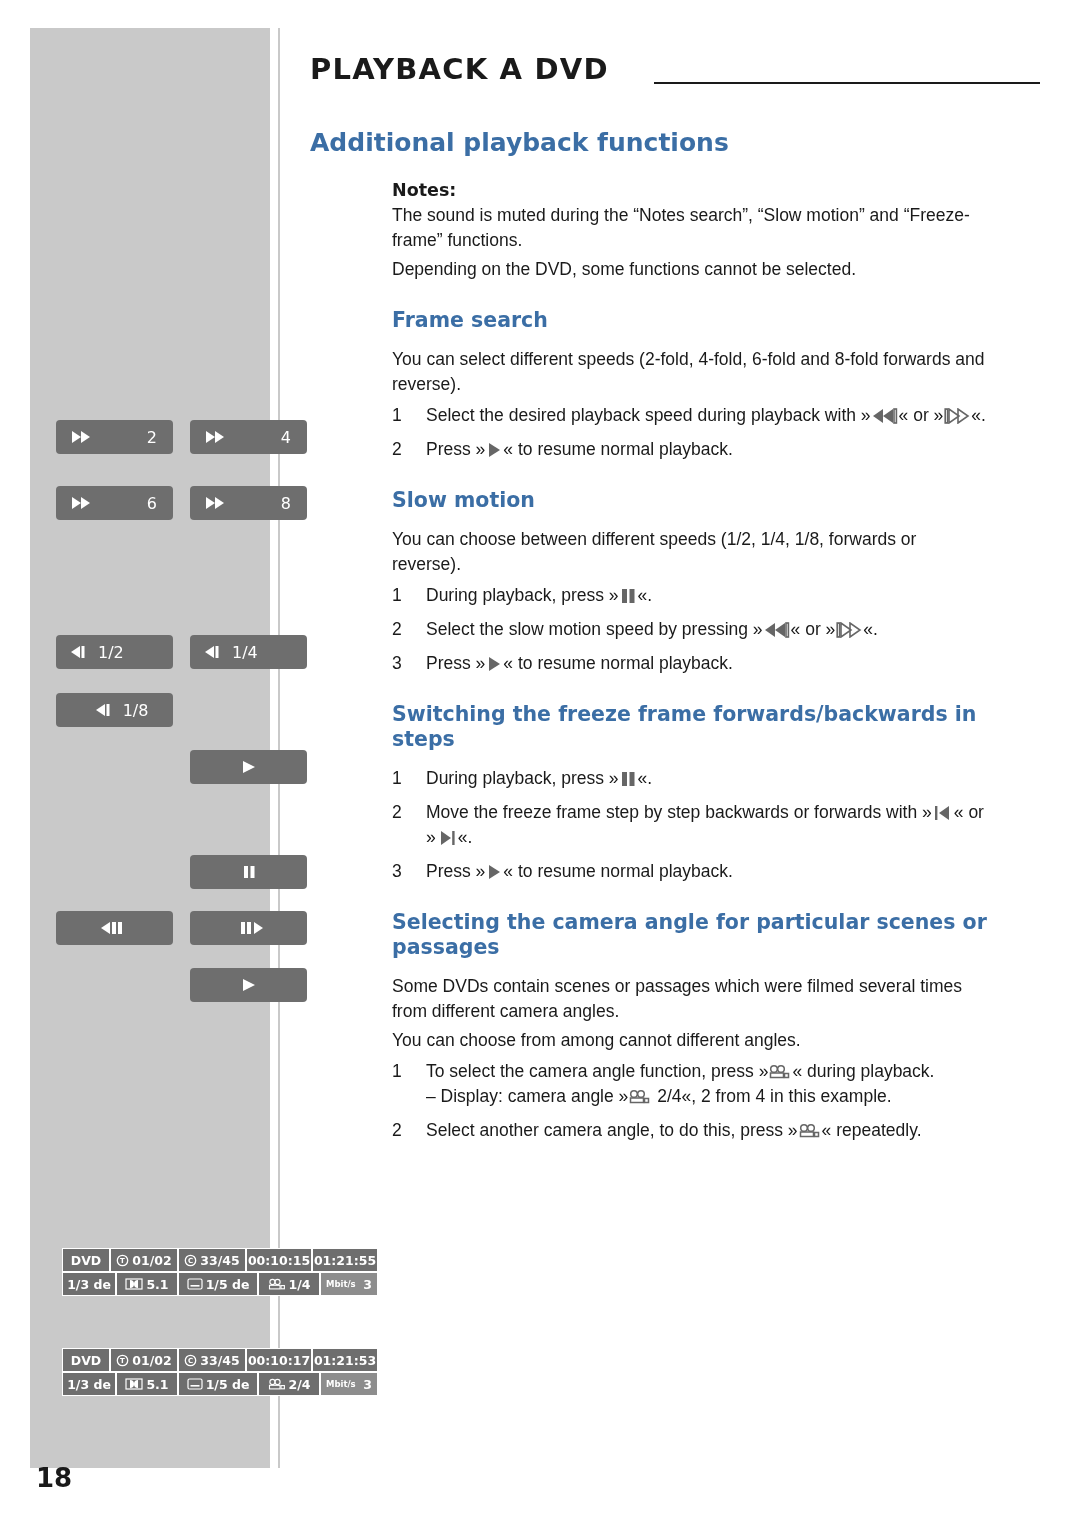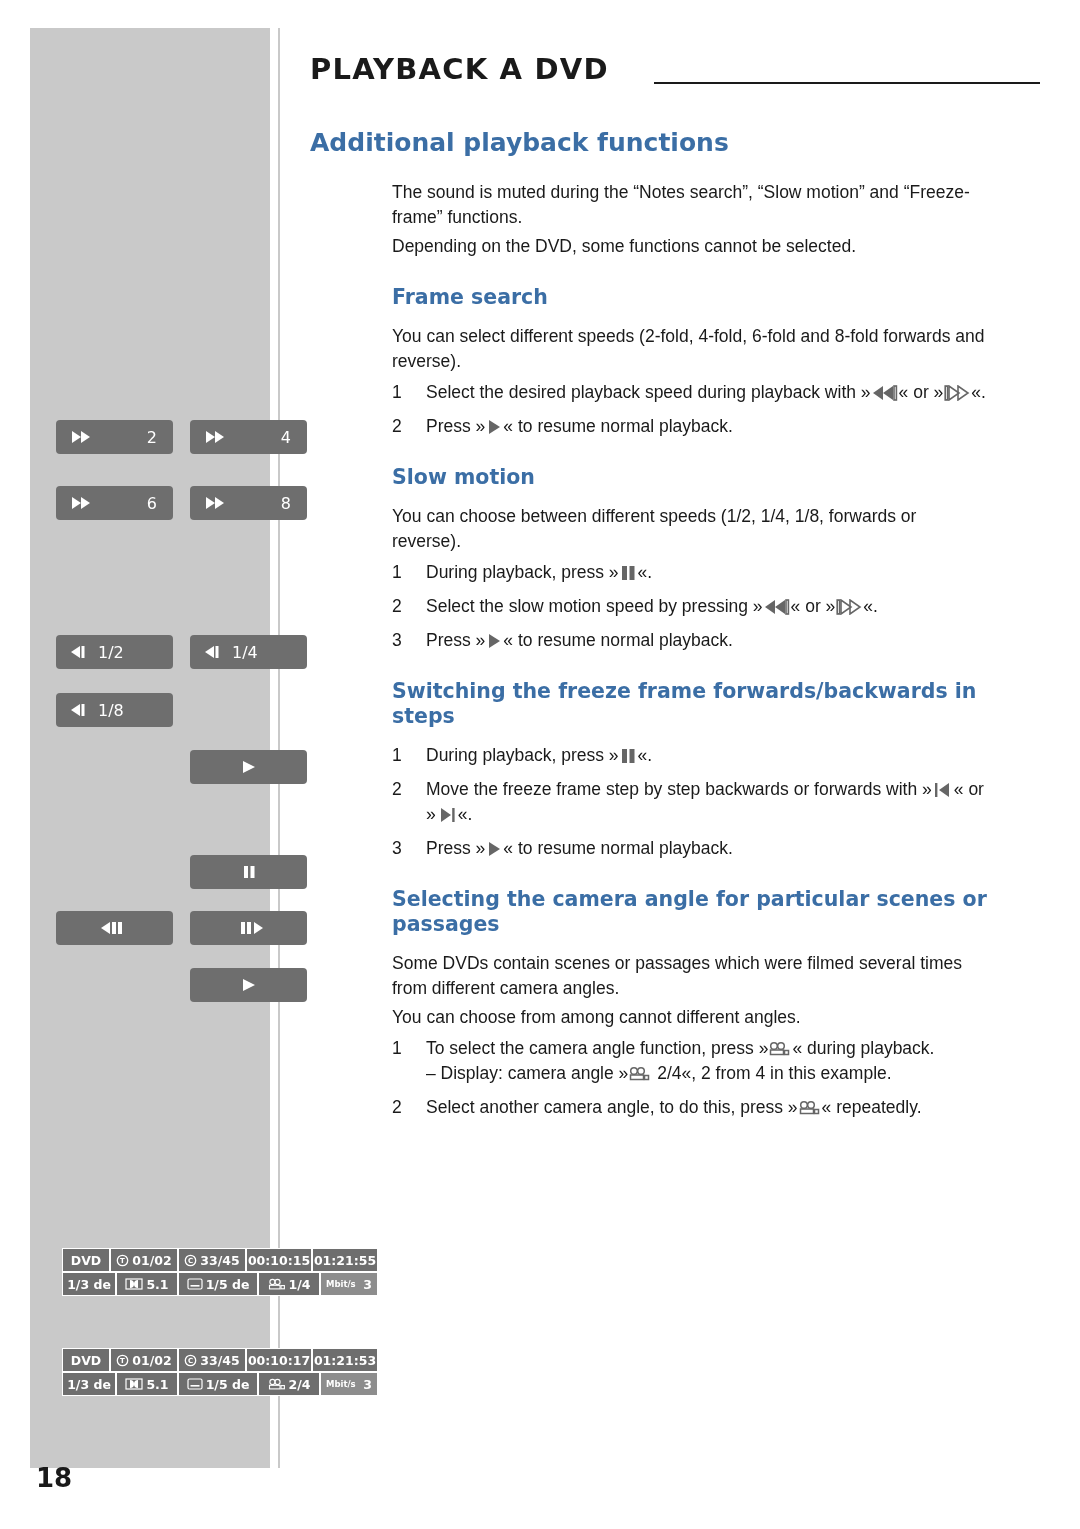--- a/index.html
+++ b/index.html
@@ -129,6 +129,7 @@
 
   <div class="content">
 
+    <div class="notes-title">Notes:</div>
     <p class="para">The sound is muted during the “Notes search”, “Slow motion” and “Freeze-frame” functions.</p>
     <p class="para">Depending on the DVD, some functions cannot be selected.</p>
 

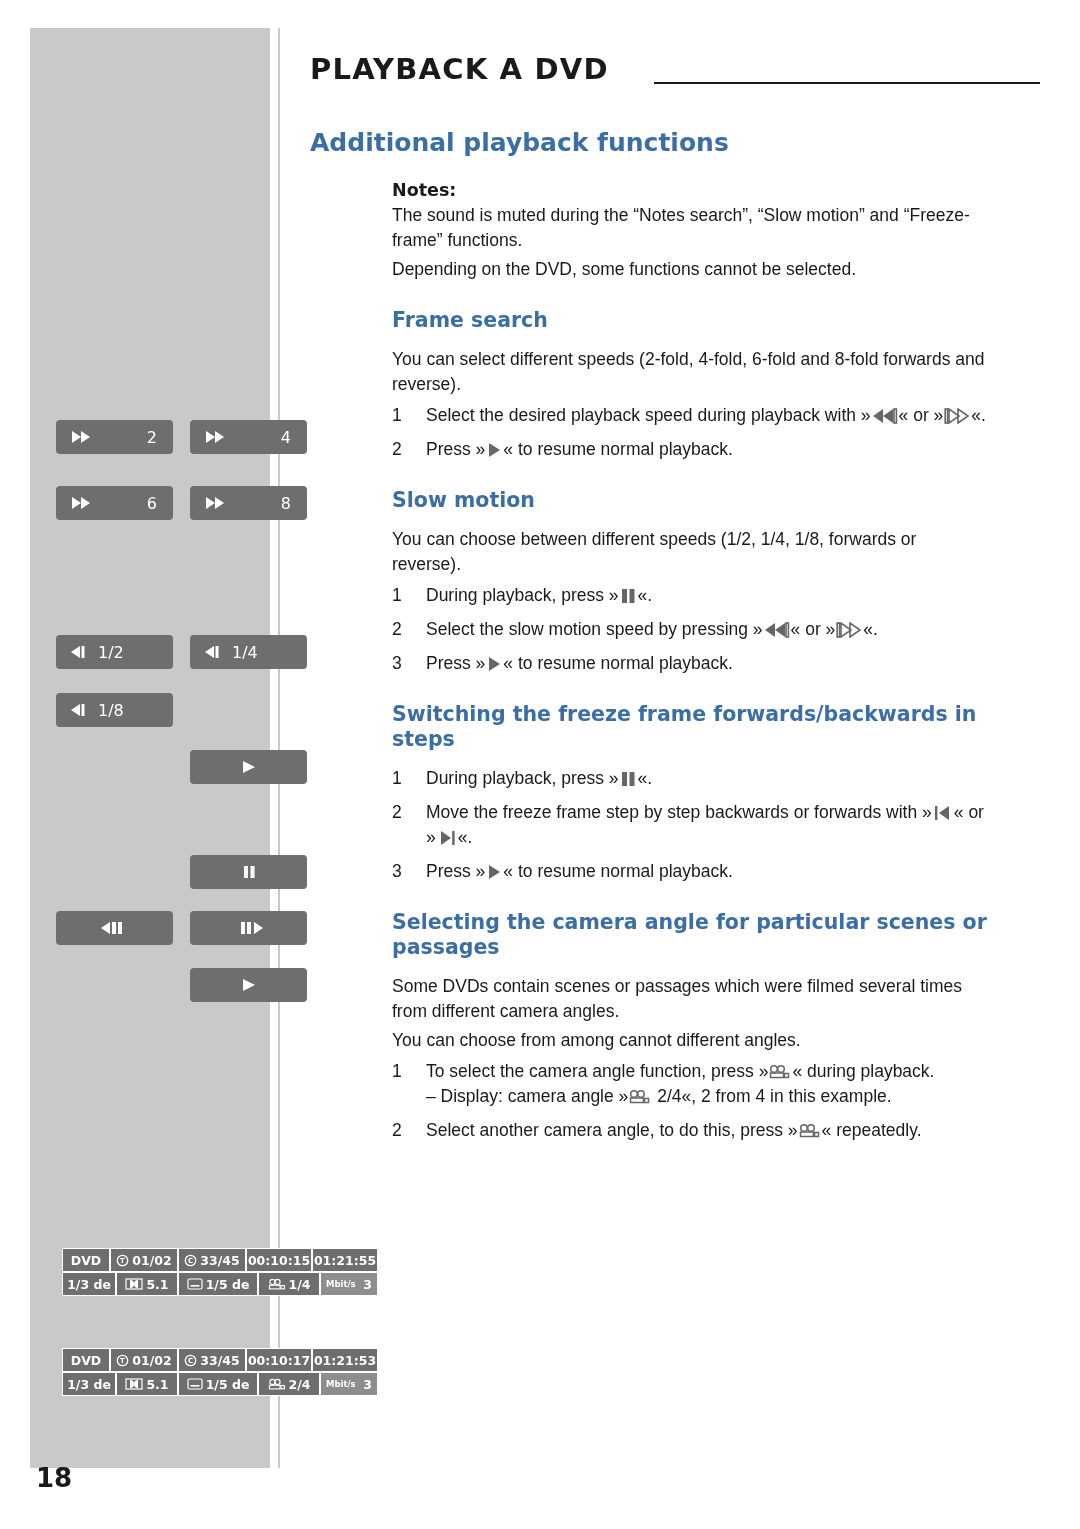--- a/index.html
+++ b/index.html
@@ -301,7 +301,7 @@
     <span class="lbl" style="margin-left:6px;">1/4</span>
   </div>
 
-  <div class="btn btn-wide" style="left:56px; top:693px;">
+  <div class="btn btn-wide" style="left:56px; top:693px;justify-content:center;">
     <span class="ico" style="margin-left:12px;">
       <svg width="24" height="14" viewBox="0 0 24 14">
           <polygon points="12,1 12,13 3,7" fill="#fff"></polygon>

